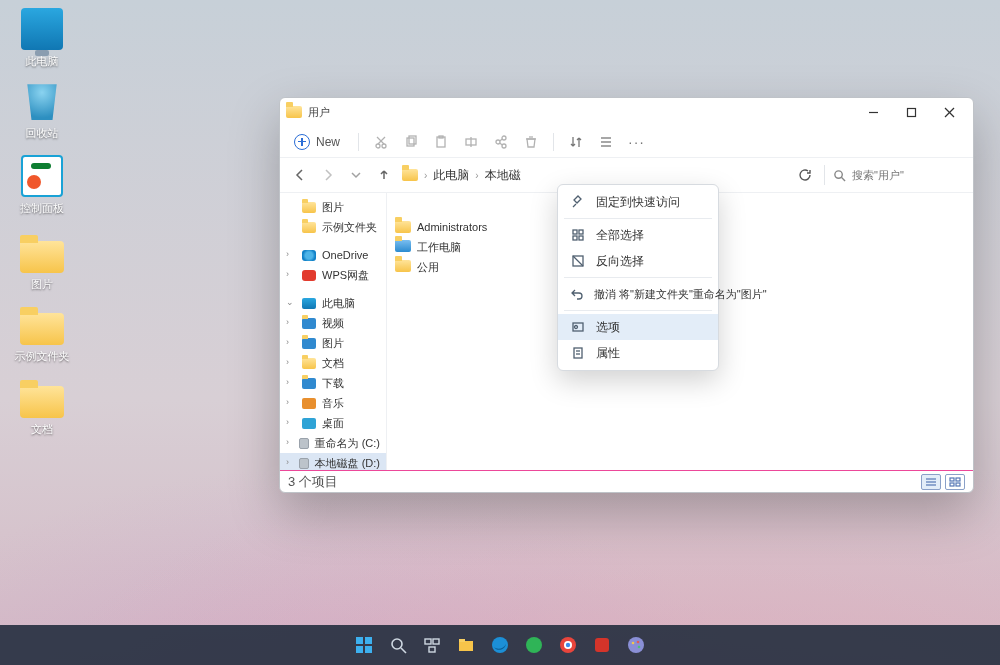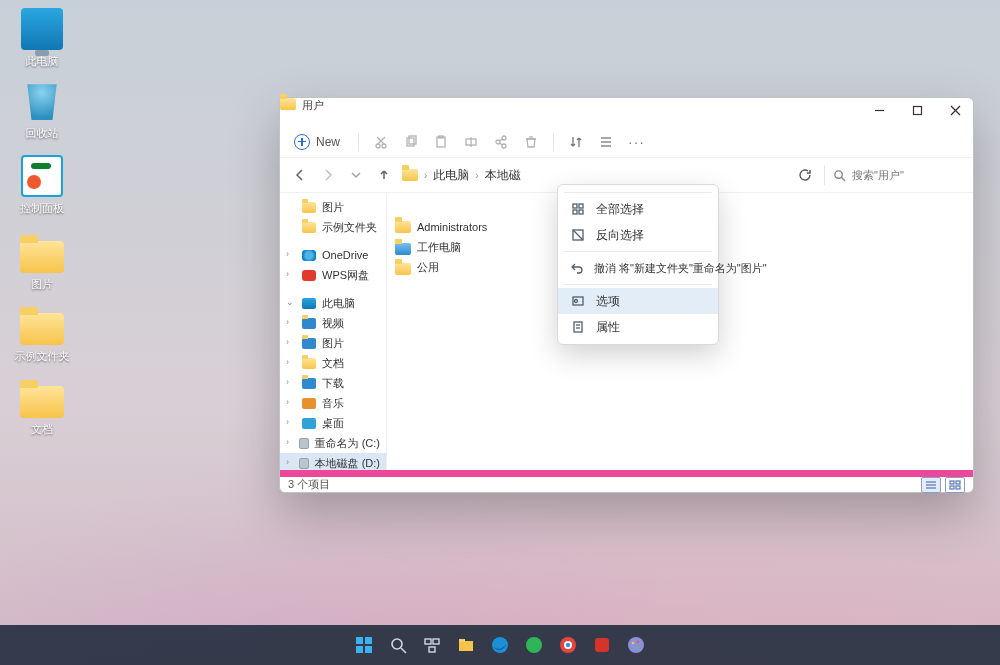--- a/index.html
+++ b/index.html
@@ -38,7 +38,7 @@
   box-shadow: 0 20px 50px rgba(0,0,0,.25);
   display: flex; flex-direction: column; font-size: 12px; color: #333;
 }
-.titlebar { display:flex; height:28px; padding:0 0; }
+.titlebar { display:flex; align-items:center; height:28px; padding:0 6px; }
 .titlebar .ico { width:16px; height:12px; background:linear-gradient(#ffe49a,#f7c44a); border-radius:1px 2px 2px 2px; position:relative; margin-right:6px; }
 .titlebar .ico::before{content:"";position:absolute;left:0;top:-4px;width:7px;height:5px;background:#f8cf62;border-radius:1px 1px 0 0;}
 .titlebar .title { font-size: 11px; color:#444; }

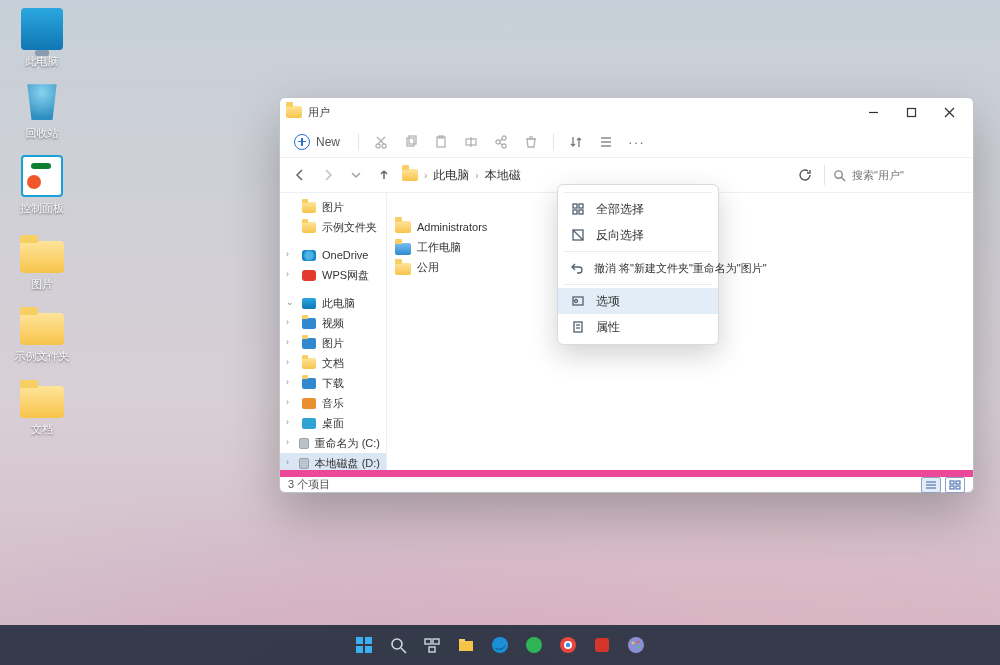--- a/index.html
+++ b/index.html
@@ -404,6 +404,14 @@
         </div>
 
         <div class="ctx">
+          <div class="mi">
+            <span class="mico">
+                <svg viewBox="0 0 14 14">
+                  <path d="M7 1l3 3-4 4-3-3zM5 9l-3 3"></path>
+                </svg>
+              </span>
+            <span>固定到快速访问</span>
+          </div>
           <div class="msep"></div>
           <div class="mi">
             <span class="mico">

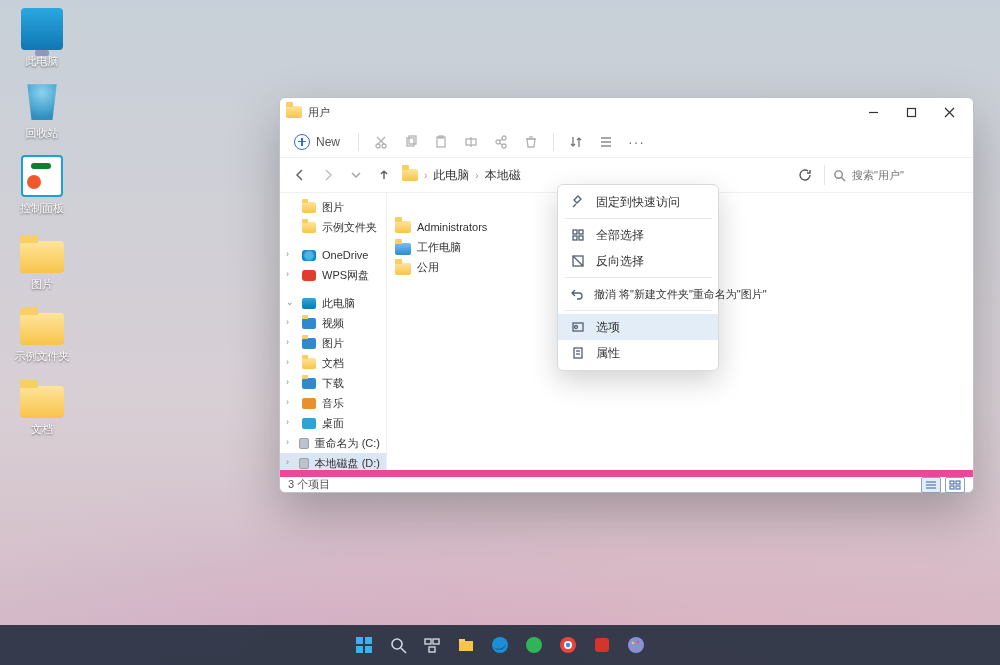--- a/index.html
+++ b/index.html
@@ -96,7 +96,7 @@
 .cols { display:flex; height:24px; align-items:center; color:#666; font-size:11px;flex-direction:column; }
 .col { padding-left:8px; }
 .rows .row { display:flex; align-items:center; height:20px; font-size:11px; }
-.rows .row .c1 { display:flex; align-items:flex-end; gap:6px; }
+.rows .row .c1 { display:flex; align-items:flex-start; gap:6px; }
 .rows .row .fico { width:16px; height:12px; background:linear-gradient(#ffe49a,#f7c44a); border-radius:1px 2px 2px 2px; position:relative;}
 .rows .row .fico::before{content:"";position:absolute;left:0;top:-4px;width:7px;height:5px;background:#f8cf62;border-radius:1px 1px 0 0;}
 .rows .row .fico.blue{background:linear-gradient(#7abef0,#2c8bd0);}

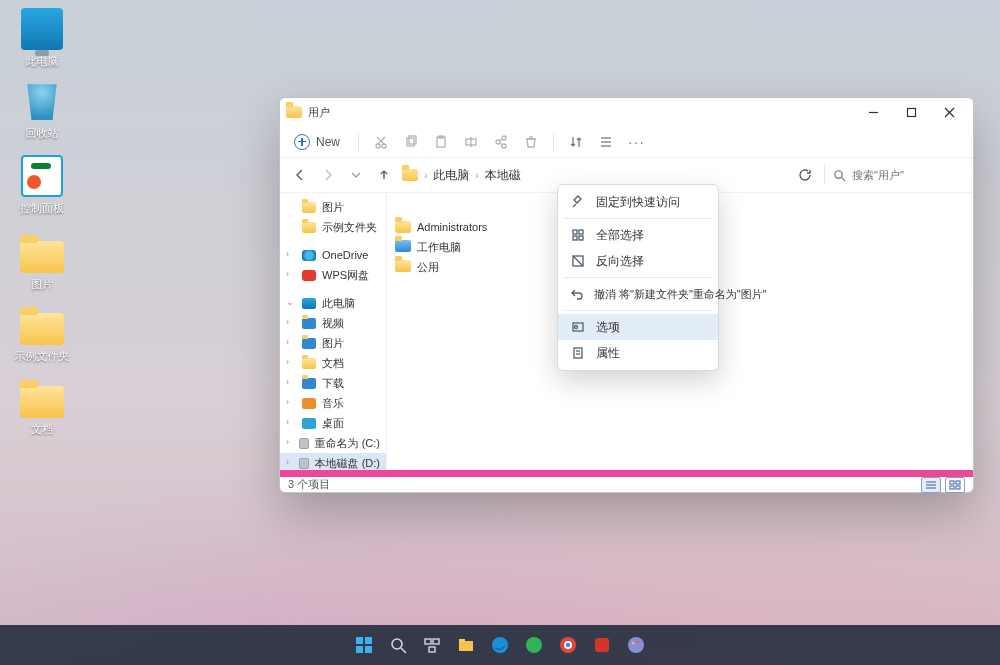--- a/index.html
+++ b/index.html
@@ -101,7 +101,7 @@
 .rows .row .fico::before{content:"";position:absolute;left:0;top:-4px;width:7px;height:5px;background:#f8cf62;border-radius:1px 1px 0 0;}
 .rows .row .fico.blue{background:linear-gradient(#7abef0,#2c8bd0);}
 
-.status { height:22px; border-top:7px solid #ec4899; display:flex; align-items:center; padding:0 8px; font-size:11px; color:#555; }
+.status { height:22px; border-top:1px solid #ec4899; display:flex; align-items:center; padding:0 8px; font-size:13px; color:#555; }
 .status .viewbtns{ margin-left:auto; display:flex; gap:4px; }
 .vbtn{width:20px;height:16px;border:1px solid #8aa0c8;border-radius:2px;display:grid;place-items:center;}
 .vbtn svg{width:12px;height:10px;stroke:#5577b5;stroke-width:1.2;fill:none;}

